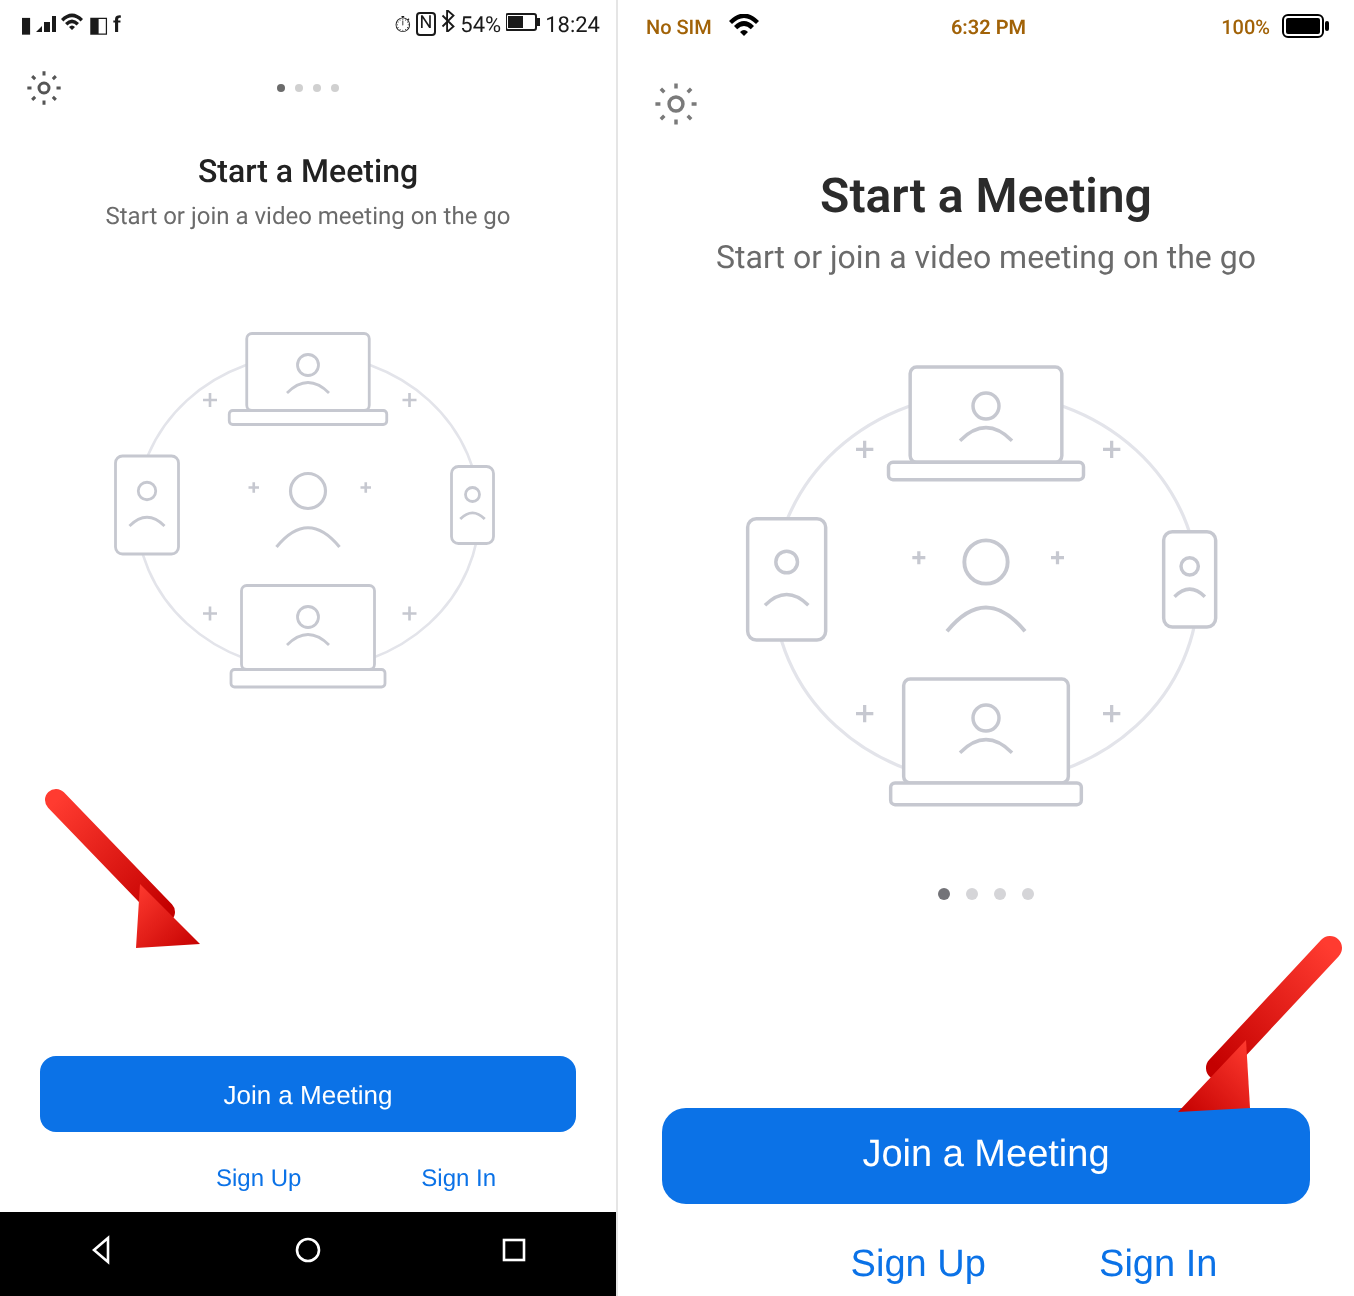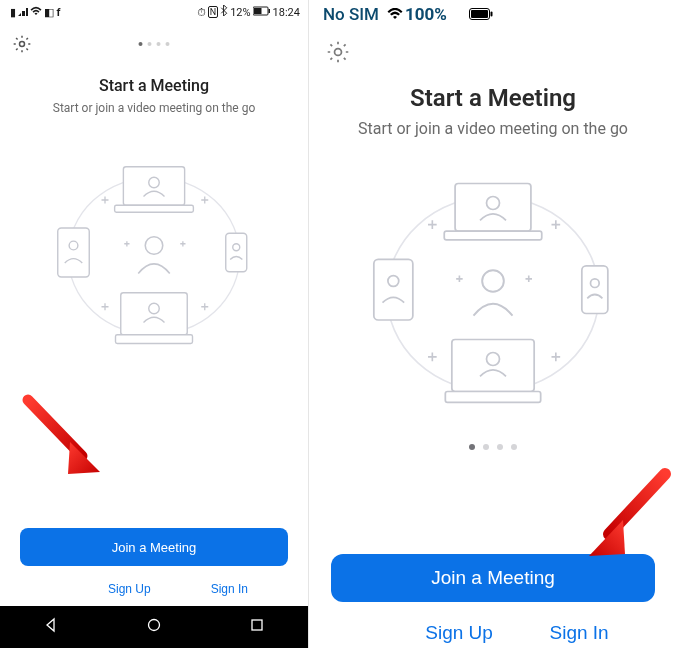--- a/index.html
+++ b/index.html
@@ -179,7 +179,7 @@
           <path d="M3.5 0 L3.5 12 L7 9 L1 3 M3.5 0 L7 3 L1 9" stroke="#1a1a1a" stroke-width="1" fill="none"></path>
         </svg>
     </span>
-    <span>12%</span>
+    <span>54%</span>
     <span>
       <svg width="18" height="10" viewBox="0 0 18 10">
           <rect x="0" y="1" width="15" height="8" rx="1" fill="none" stroke="#1a1a1a"></rect>

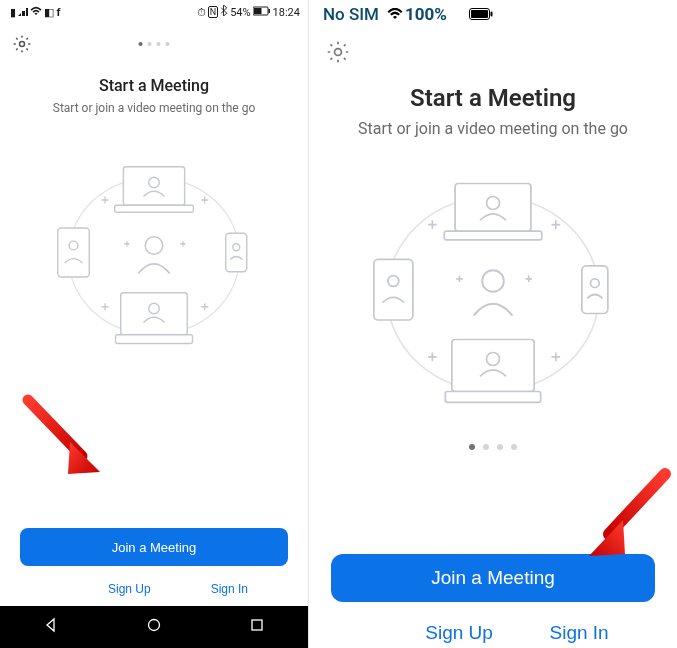--- a/index.html
+++ b/index.html
@@ -39,9 +39,9 @@
     .statusbar span { margin-left: 2px; }
     .ios-status {
       height: 28px;
-      font-size: 17px;
+      font-size: 10px;
       font-weight: 500;
-      color: #0c4a6e;
+      color: #a16207;
       padding: 0 12px;
     }
     .ios-status .sim { flex: 0 0 auto; display:flex; align-items:center; gap:6px;}

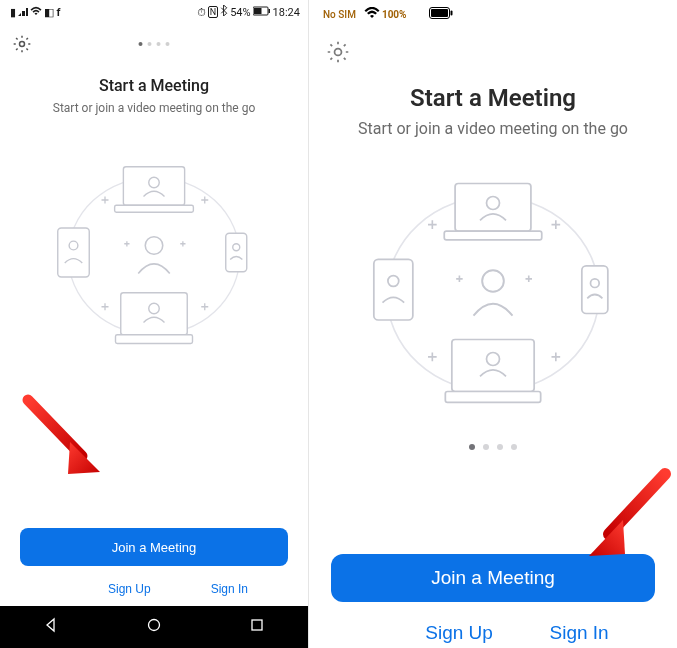--- a/index.html
+++ b/index.html
@@ -294,6 +294,7 @@
           </svg>
       </span>
     </div>
+    <div class="time">6:32 PM</div>
     <div class="batt">
       <span>100%</span>
       <span>

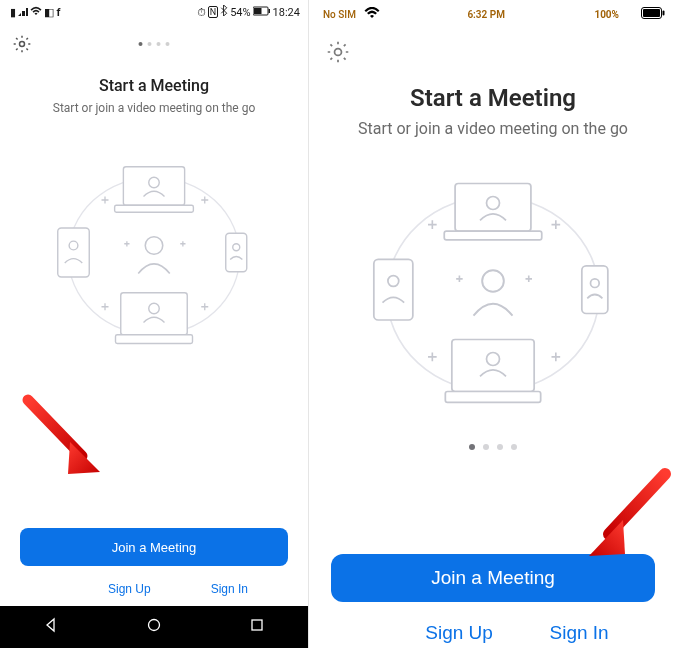--- a/index.html
+++ b/index.html
@@ -46,7 +46,7 @@
     }
     .ios-status .sim { flex: 0 0 auto; display:flex; align-items:center; gap:6px;}
     .ios-status .time { flex:1; text-align:center; font-weight:600;}
-    .ios-status .batt { flex:0 0 auto; display:flex; align-items:center; gap:20px;font-weight:bold;}
+    .ios-status .batt { flex:0 0 auto; display:flex; align-items:center; gap:4px;}
 
     
     .top-row {

